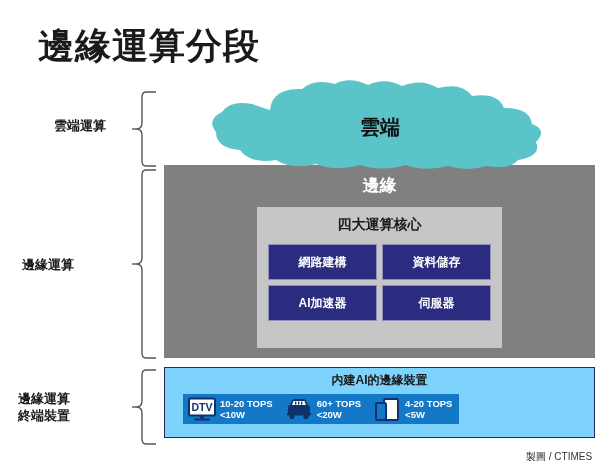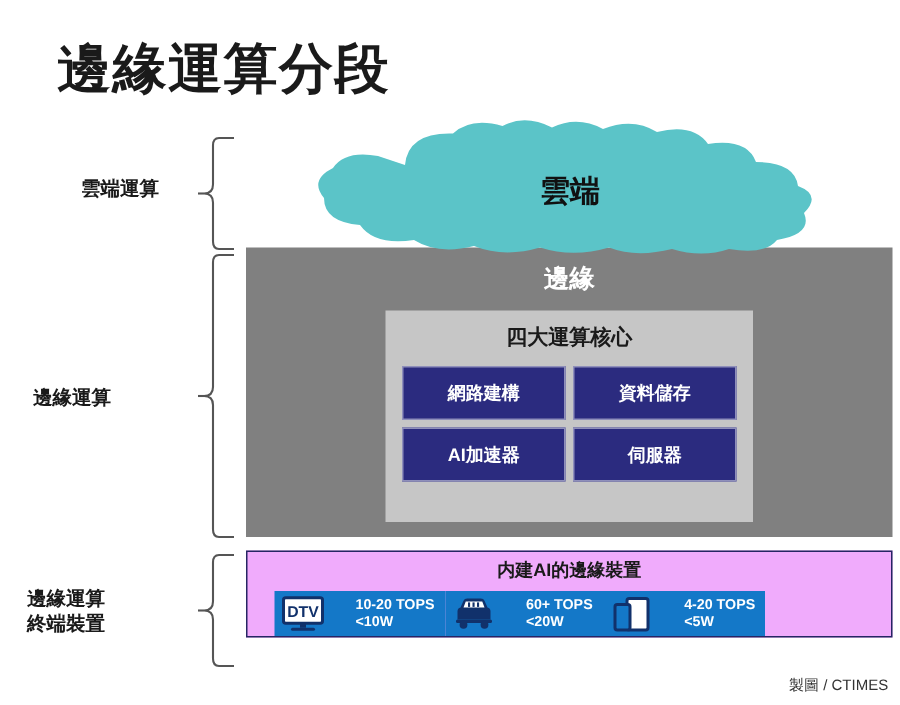--- a/index.html
+++ b/index.html
@@ -144,8 +144,8 @@
     left: 164px;
     top: 367px;
     width: 431px;
-    height: 58px;
-    background: #f0abfc;
+    height: 71px;
+    background: #7dd3fc;
     border: 1.5px solid #262663;
     box-sizing: border-box;
   }

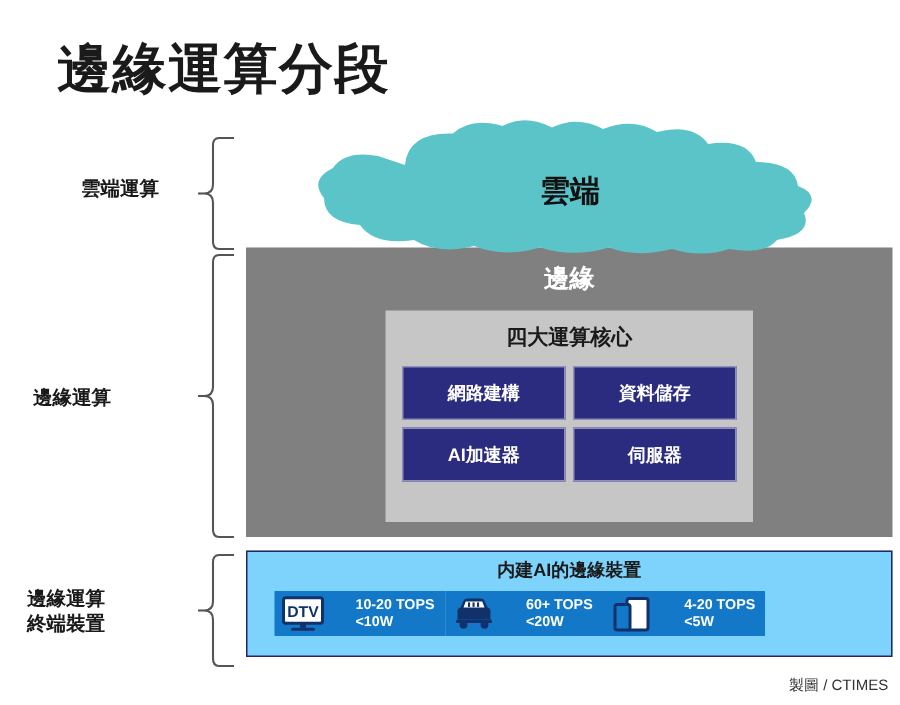--- a/index.html
+++ b/index.html
@@ -185,7 +185,7 @@
   }
   .device-chip .dev-icon svg { display: block; }
   .device-chip .dev-text {
-    margin-left: 20px;
+    margin-left: 3px;
     font-size: 9.5px;
     font-weight: bold;
     color: #ffffff;

